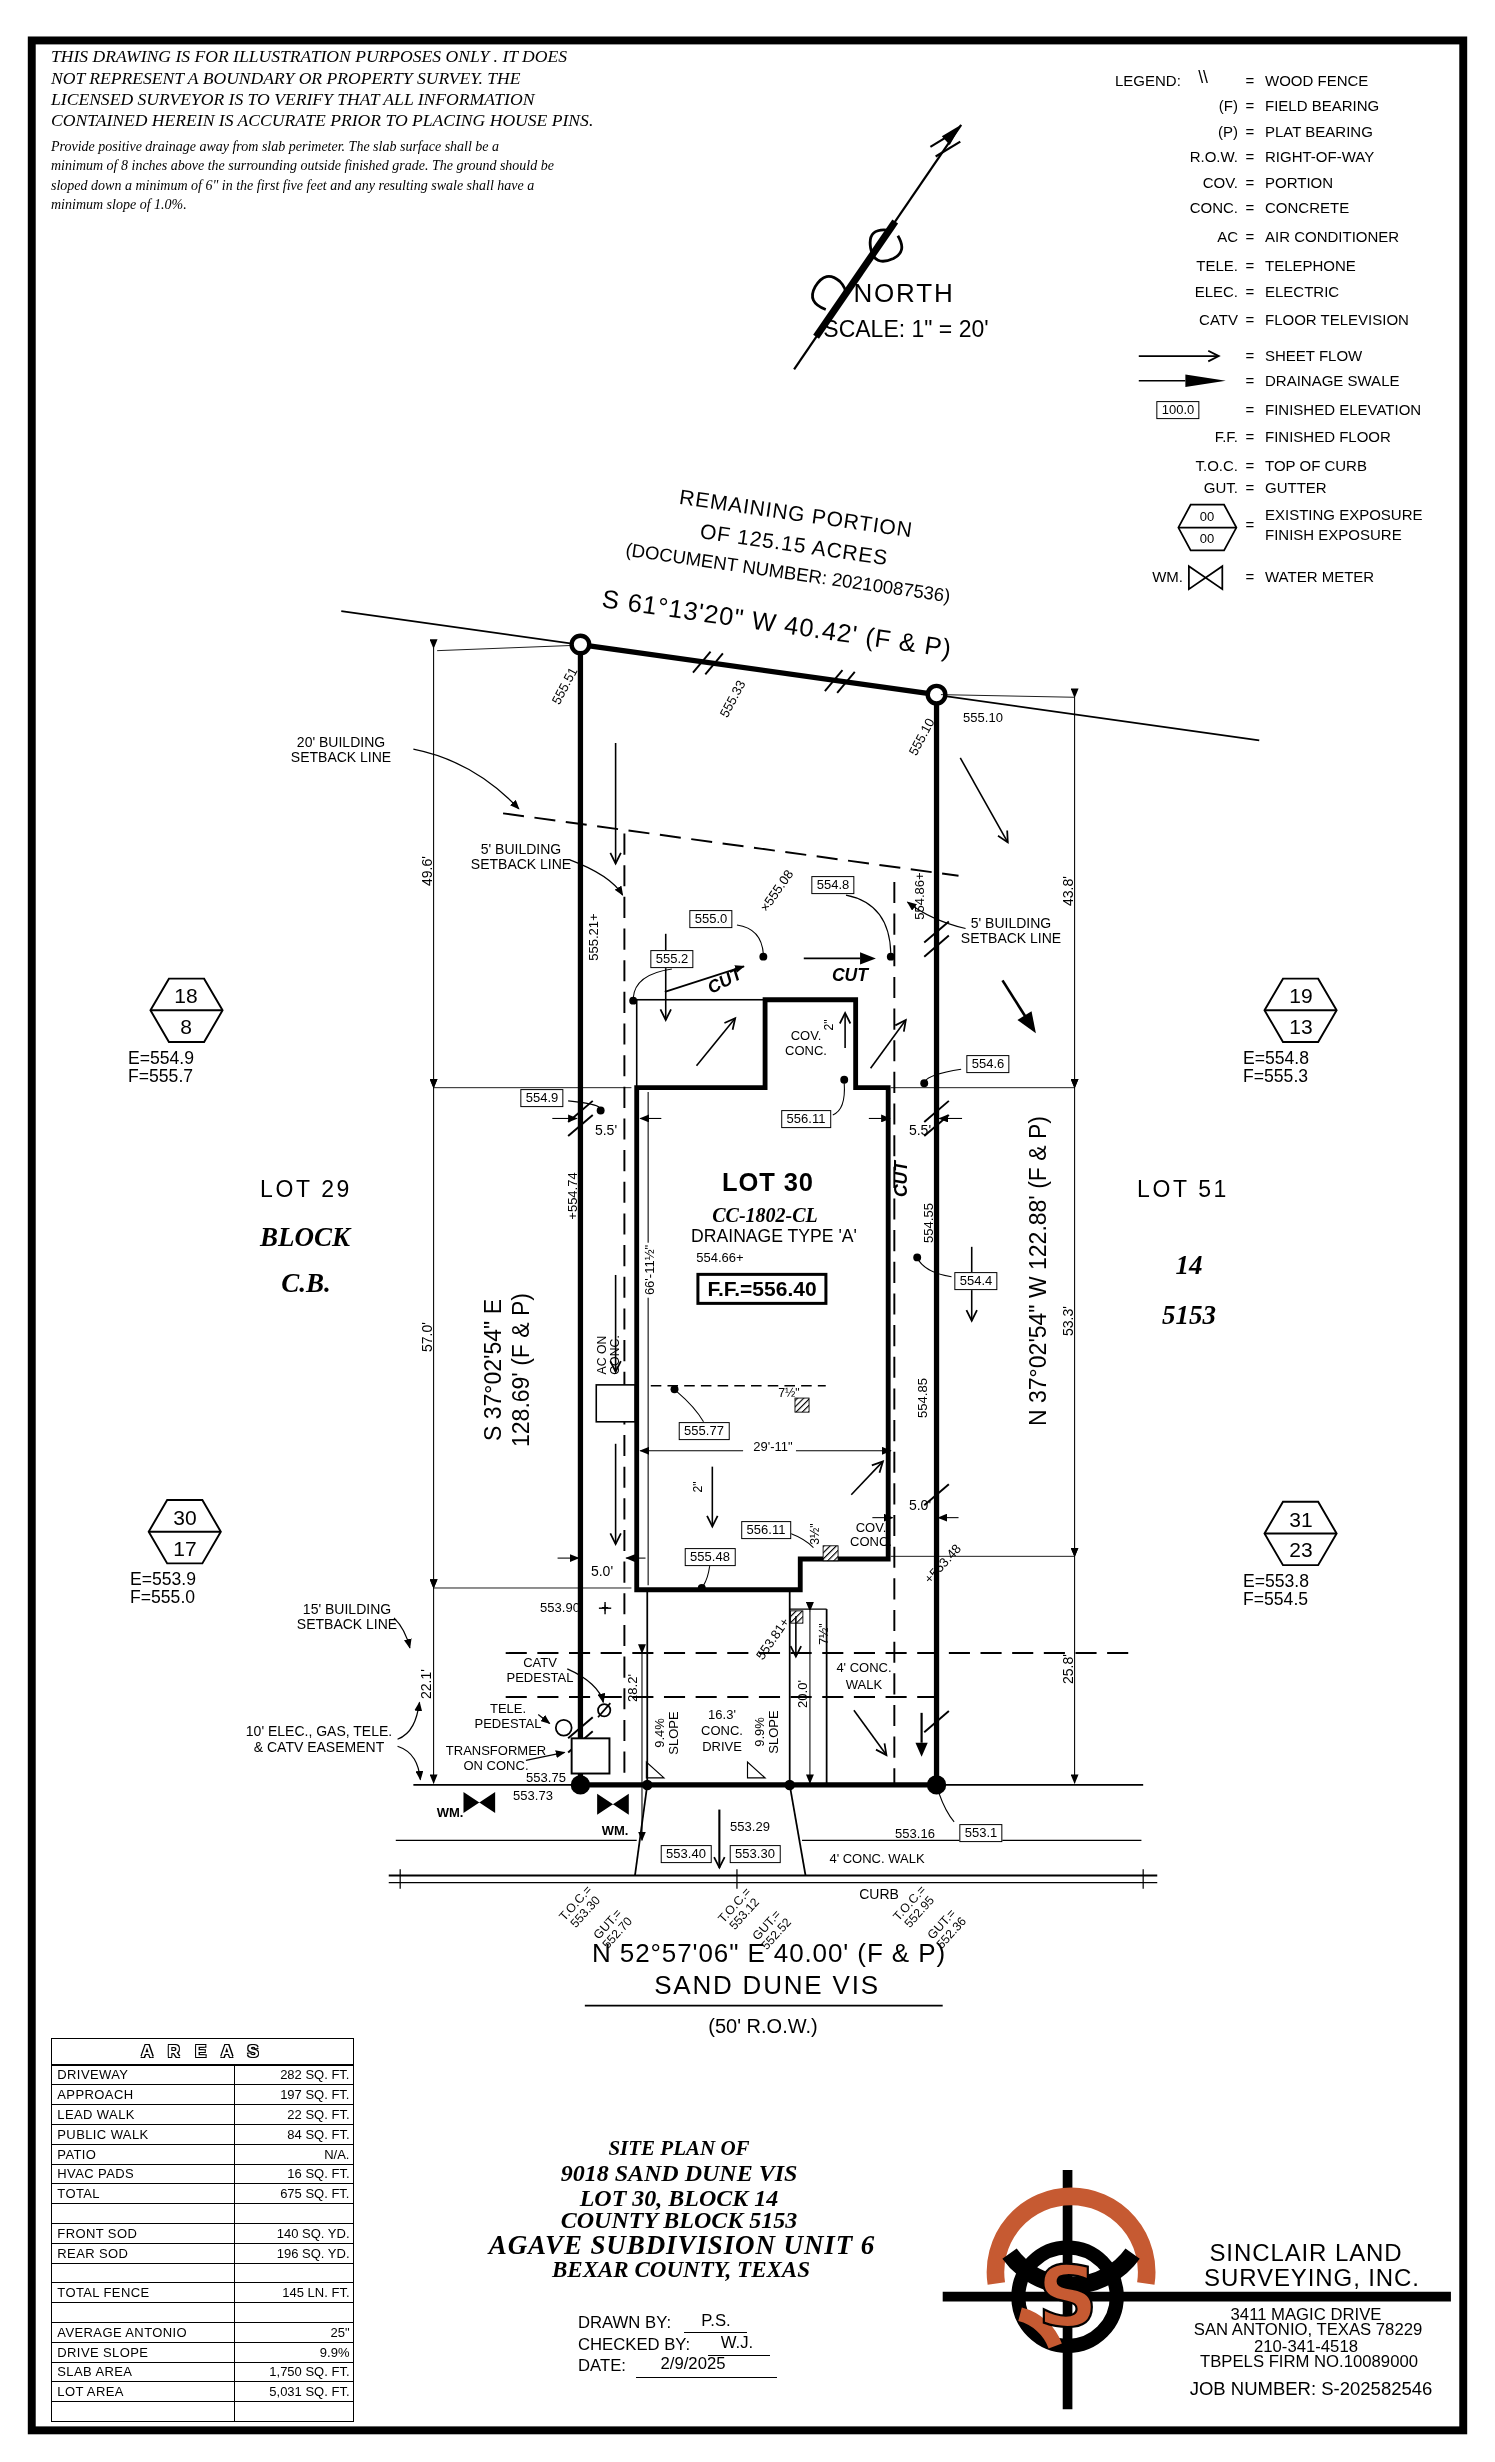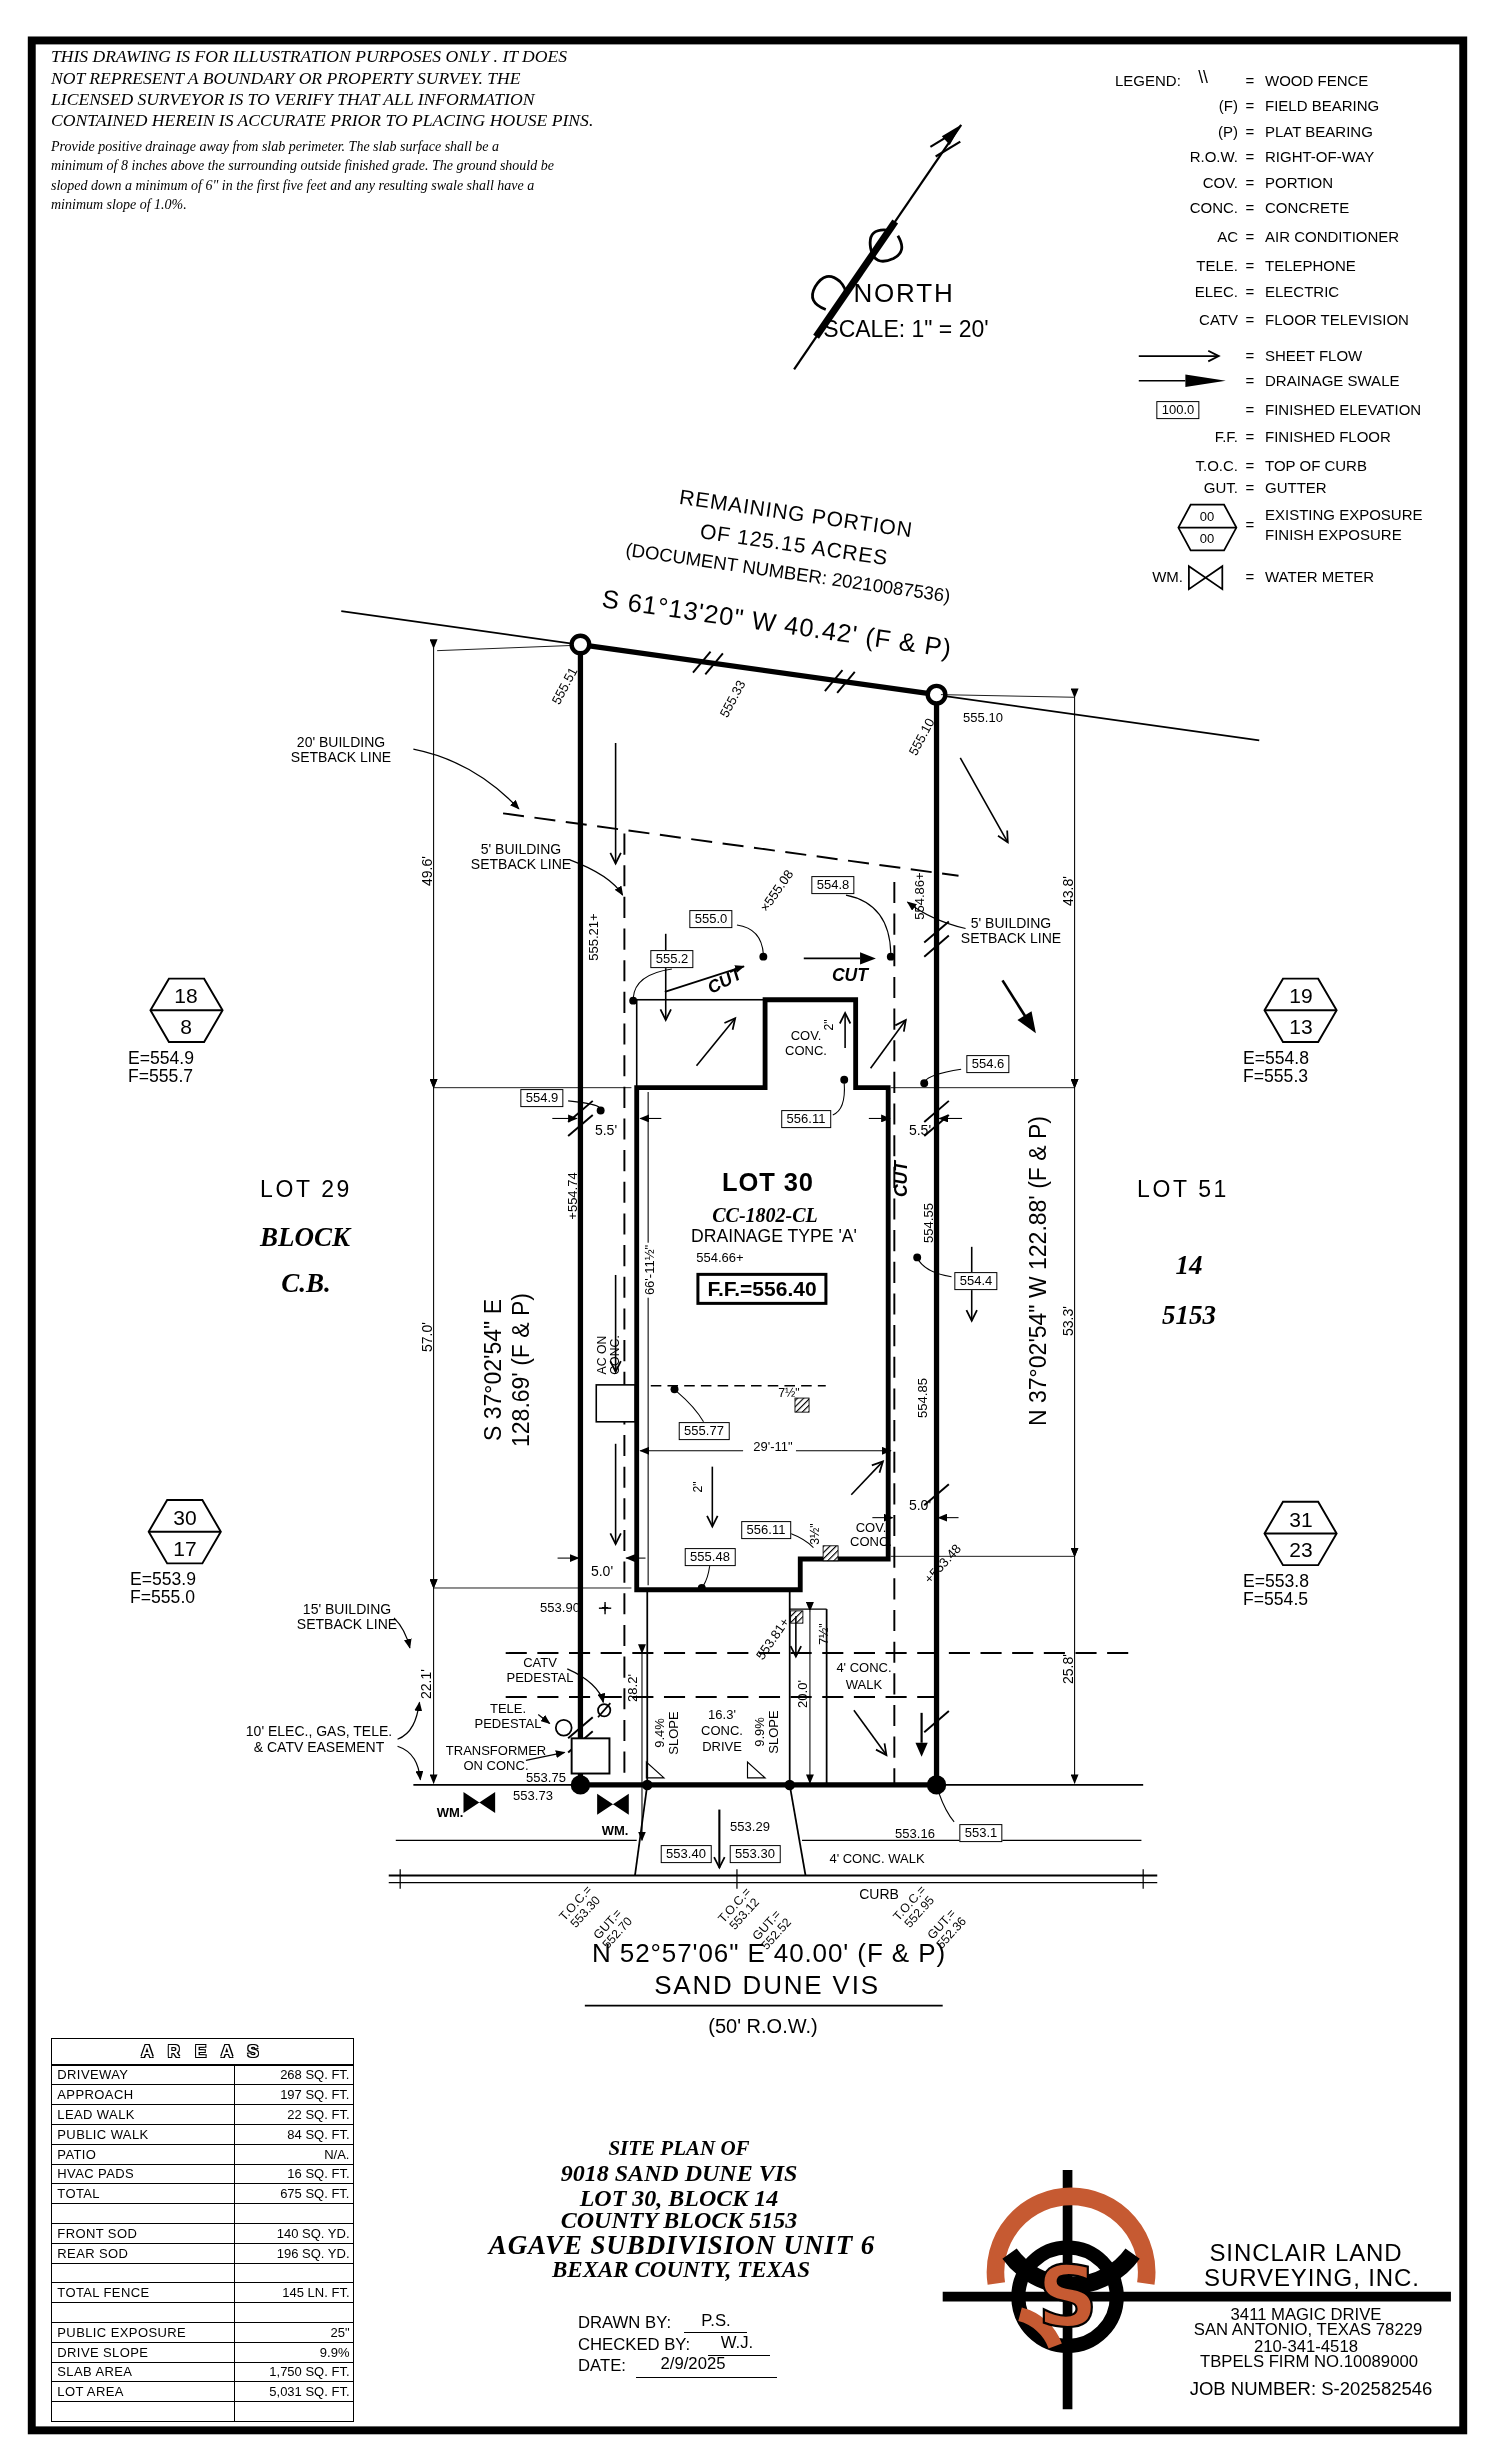--- a/index.html
+++ b/index.html
@@ -502,7 +502,7 @@
   <div class="a-title">A R E A S</div>
   <div class="a-row">
         <span class="a-l">DRIVEWAY</span>
-        <span class="a-v">268 SQ. FT.</span>
+        <span class="a-v">282 SQ. FT.</span>
       </div>
   <div class="a-row">
         <span class="a-l">APPROACH</span>

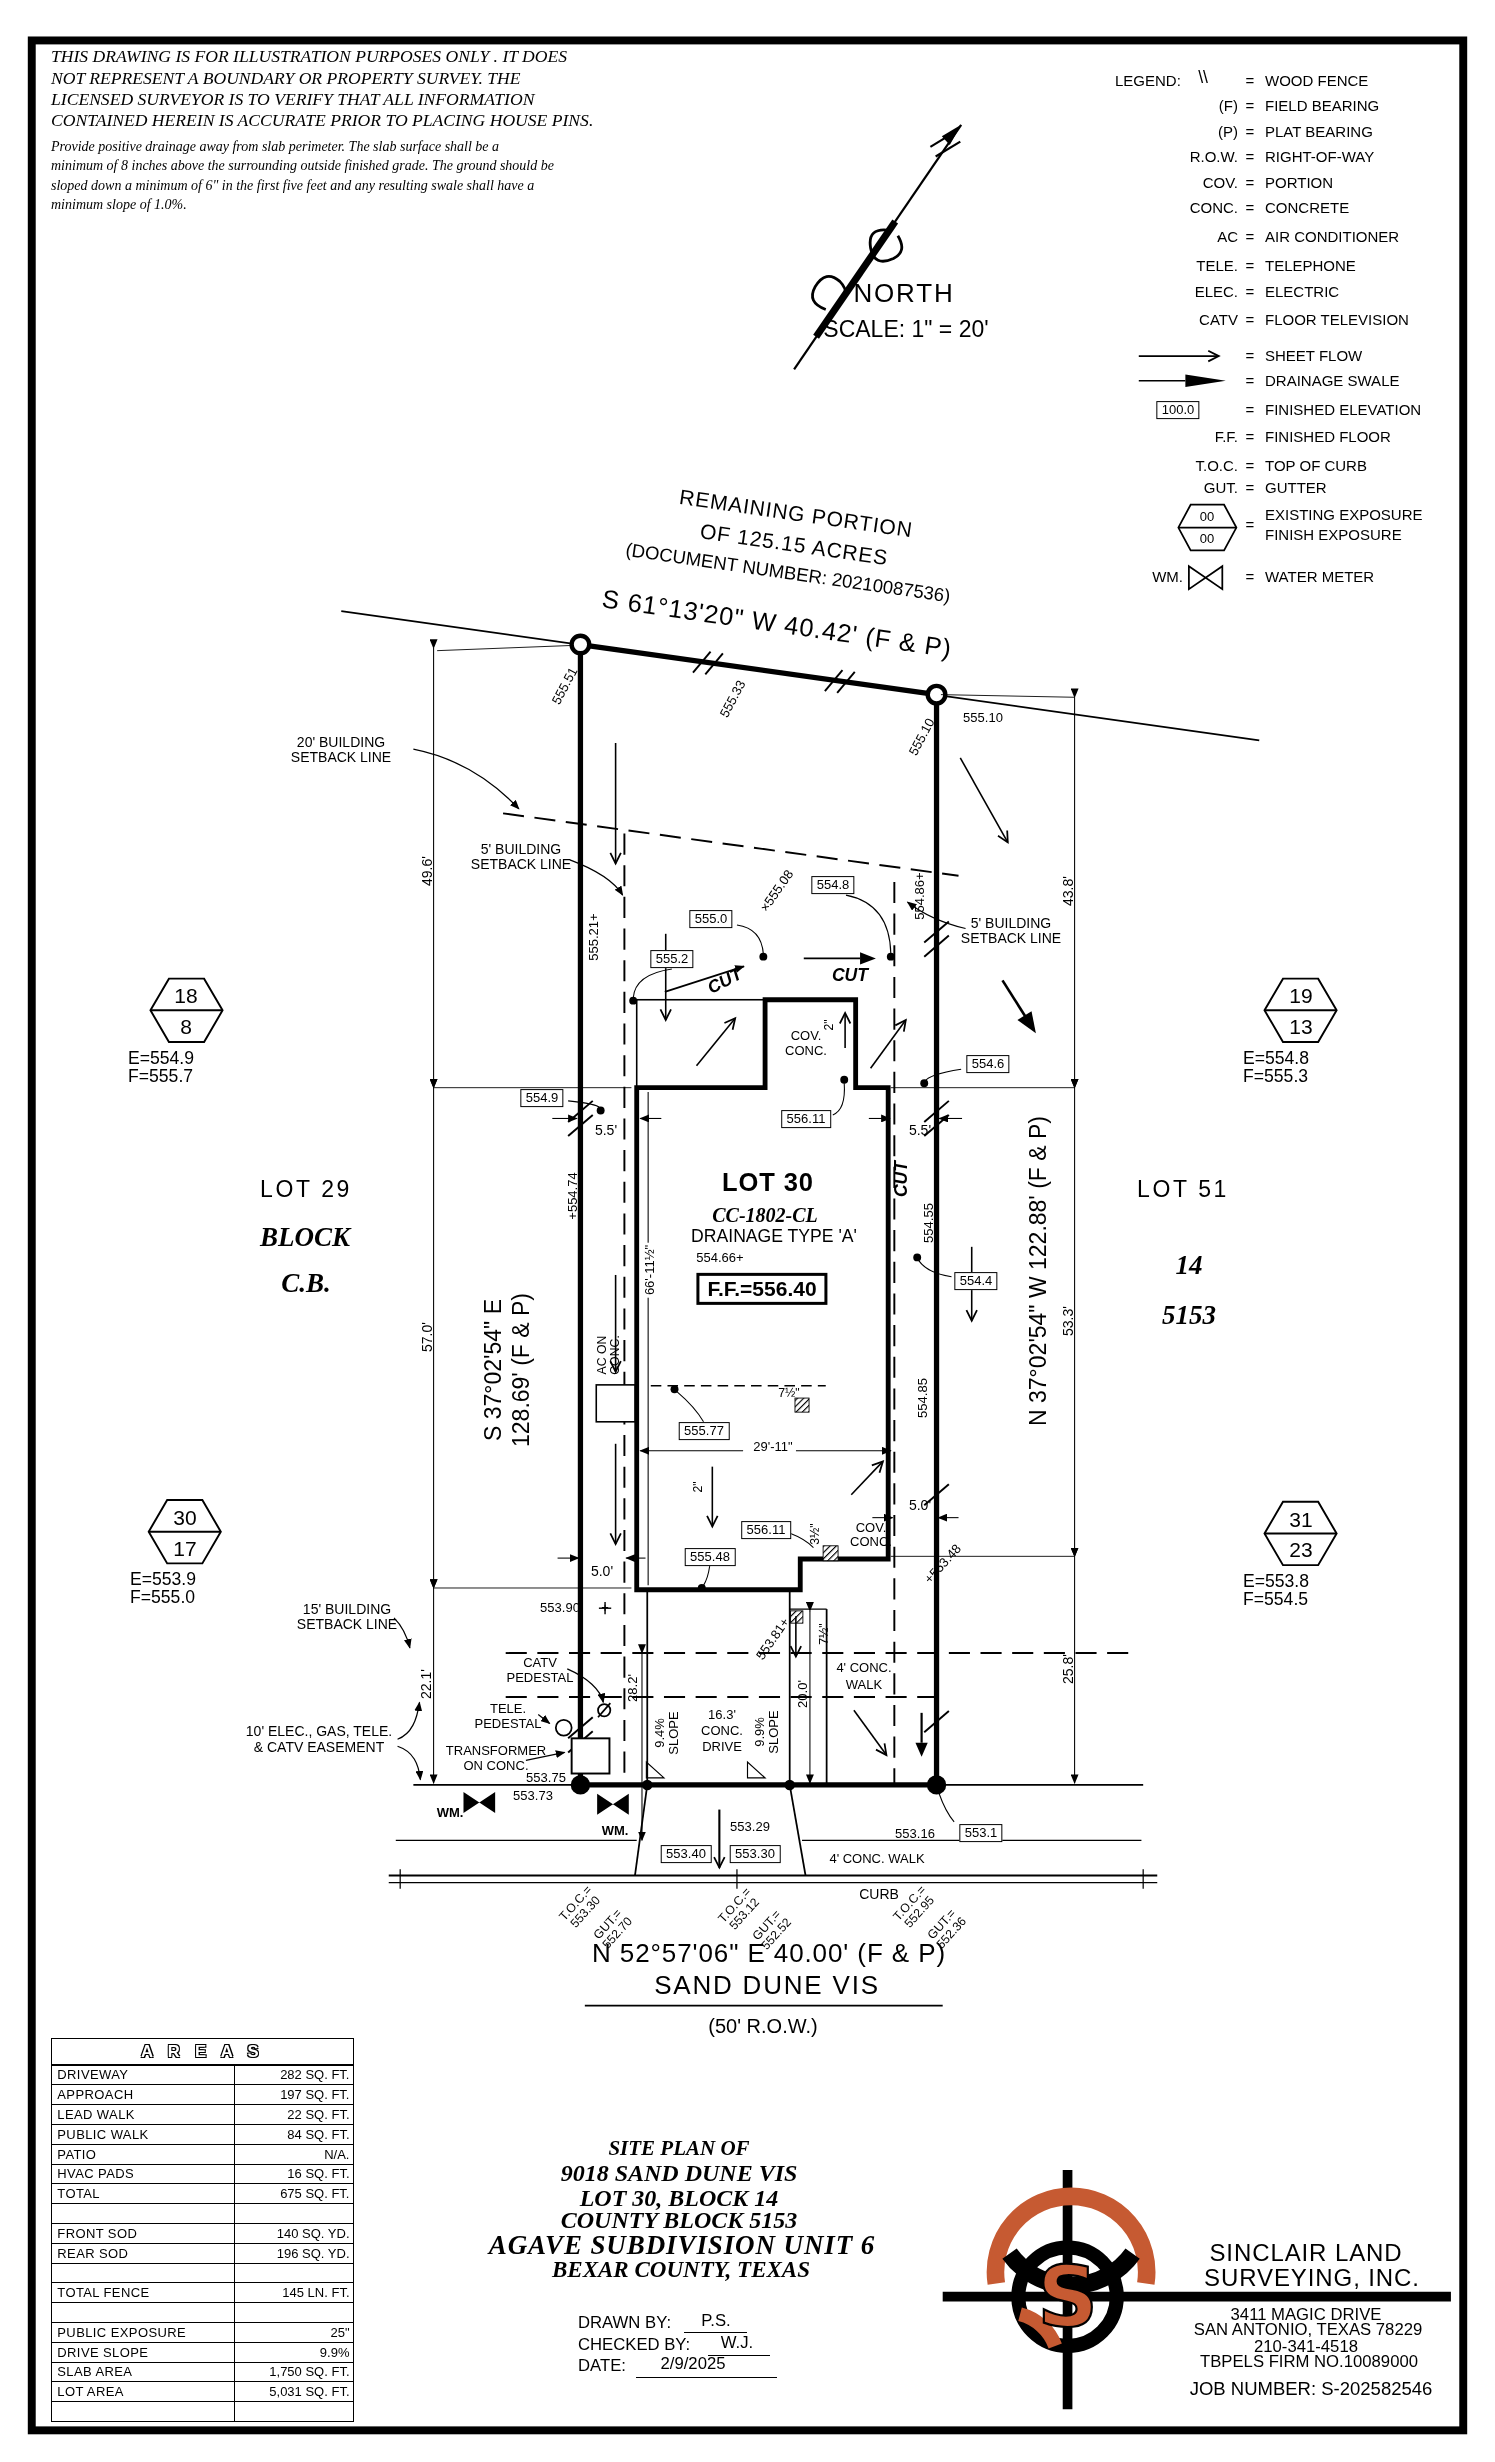--- a/index.html
+++ b/index.html
@@ -553,7 +553,7 @@
         <span class="a-v"></span>
       </div>
   <div class="a-row">
-        <span class="a-l">PUBLIC EXPOSURE</span>
+        <span class="a-l">AVERAGE ANTONIO</span>
         <span class="a-v">25"</span>
       </div>
   <div class="a-row">

